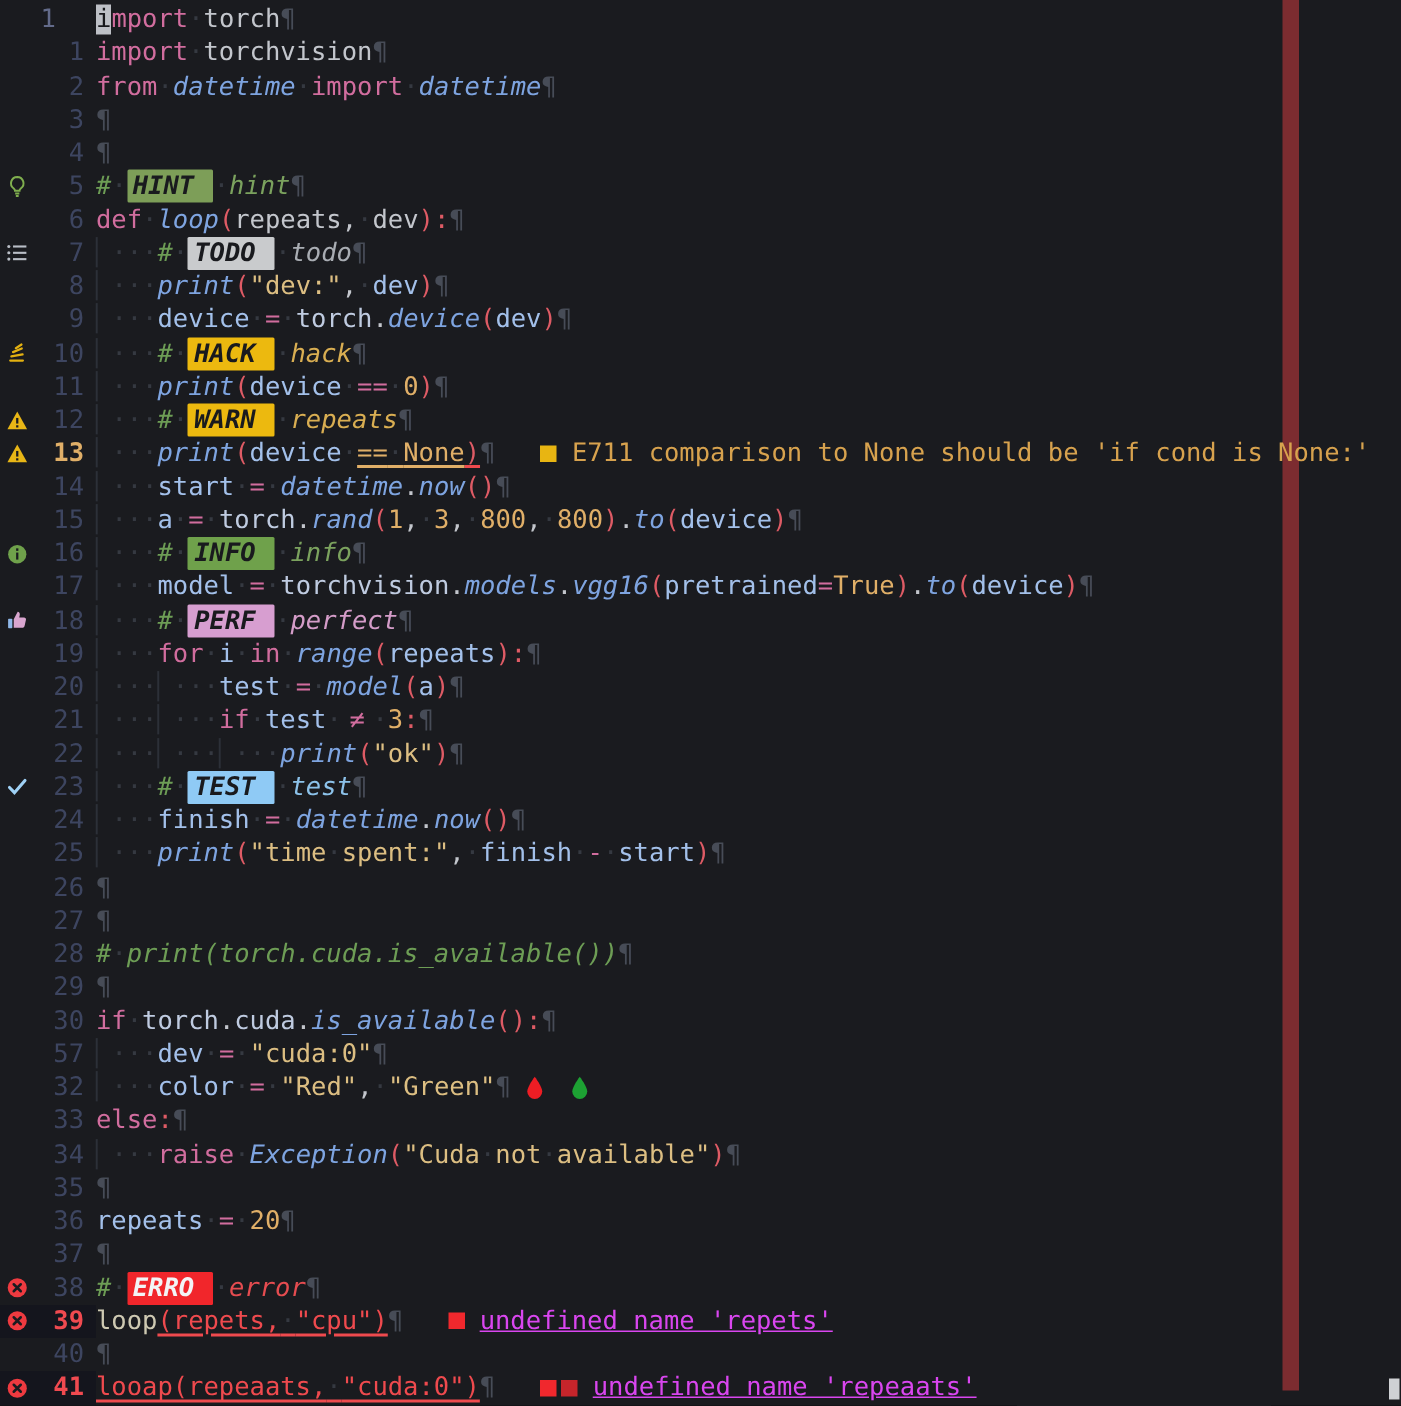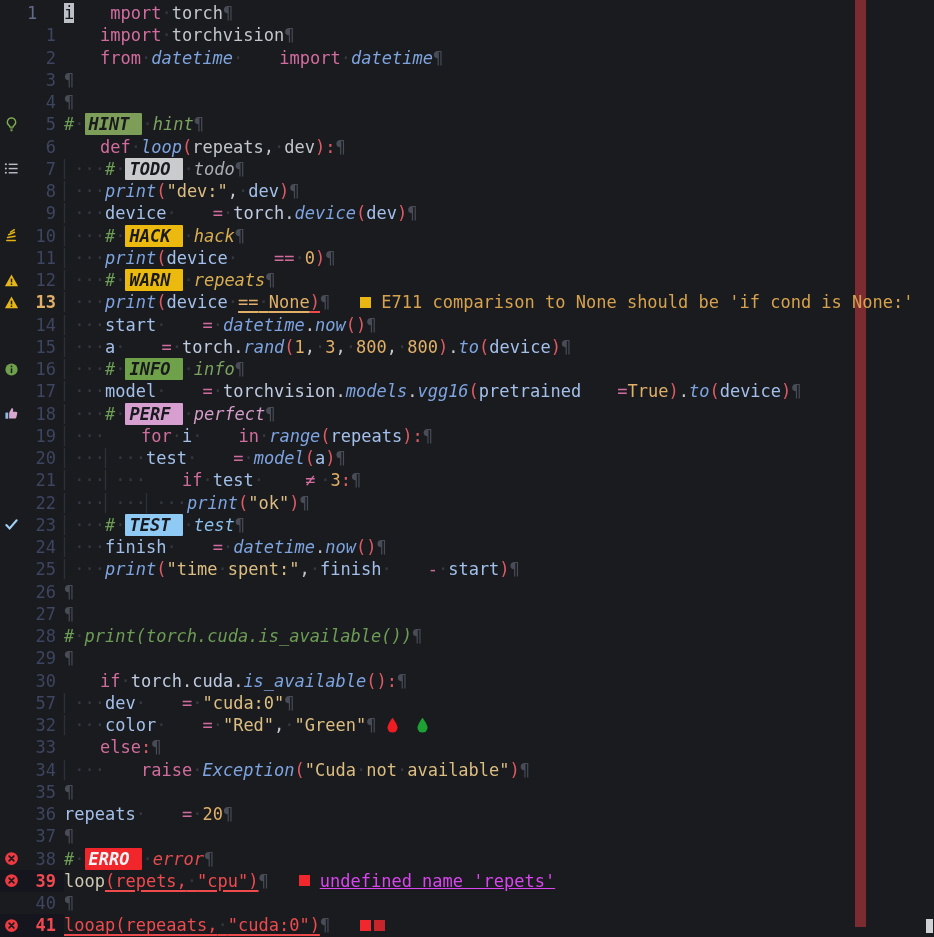--- a/index.html
+++ b/index.html
@@ -16,7 +16,7 @@
   .ln.ln-warn{color:#e0af68;font-weight:700;}
   .ln.ln-err{color:#f04a50;font-weight:700;}
   .code{flex:1;display:flex;align-items:center;white-space:pre;}
-  .kw{color:#d16d9e;margin-left:36px;}
+  .kw{color:#d16d9e;}
   .fg{color:#c3c6cc;}
   .id{color:#a3c0ea;}
   .fn{color:#7ea4e0;font-style:italic;}

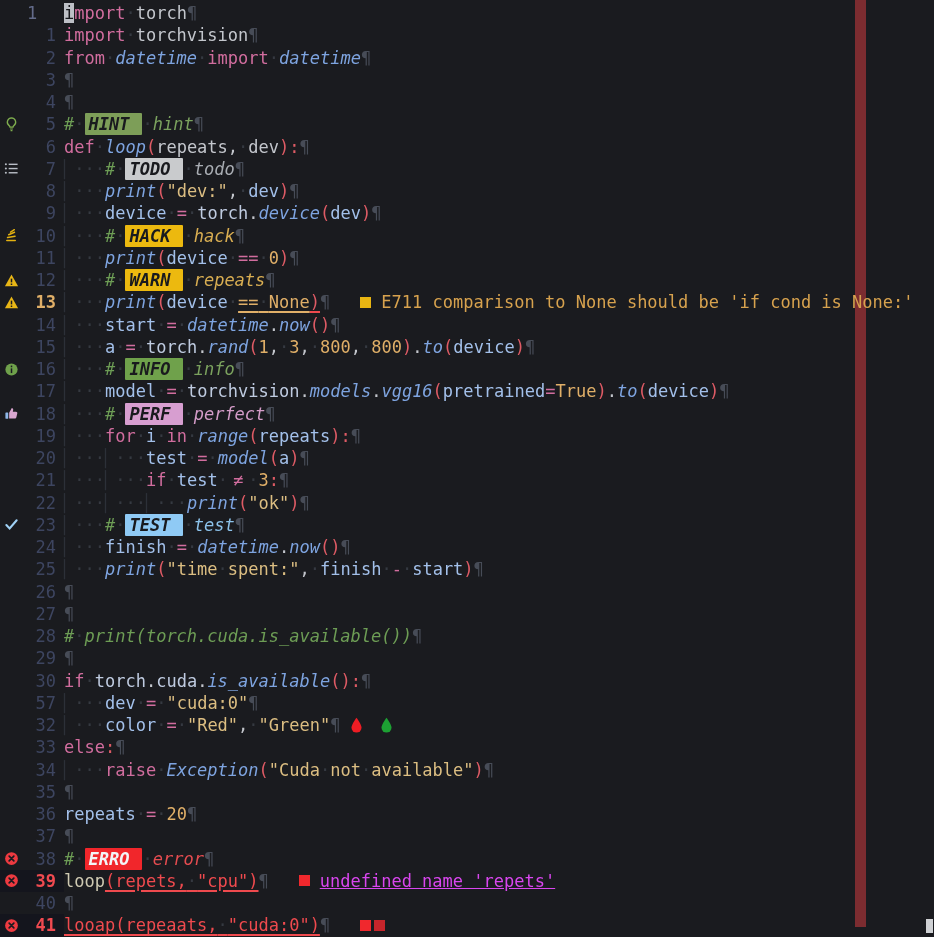--- a/index.html
+++ b/index.html
@@ -160,7 +160,7 @@
       <div class="row"><div class="gutter gdark"><span class="sign"><svg width="15" height="15" viewBox="0 0 16 16">
               <circle cx="8" cy="8" r="6.8" fill="#ee3a40"></circle>
               <path d="M5.5 5.5l5 5M10.5 5.5l-5 5" stroke="#1a1b20" stroke-width="1.8" stroke-linecap="round"></path>
-            </svg></span><span class="ln ln-err">41</span></div><div class="code"><span class="uln-e">looap(repeaats,</span><span class="ws uln-r">·</span><span class="uln-e">"cuda:0")</span><span class="pil">¶</span><span class="gap"></span><span class="sq sq-err"></span><span class="sq sq-err2"></span></div></div>
+            </svg></span><span class="ln ln-err">41</span></div><div class="code"><span class="uln-e">looap(repeaats,</span><span class="ws uln-r">·</span><span class="uln-e">"cuda:0")</span><span class="pil">¶</span><span class="gap"></span><span class="sq sq-err"></span><span class="sq sq-err2"></span><span class="diag-err">undefined name 'repeaats'</span></div></div>
     </div>
   <div id="corner"></div>
 </div>

